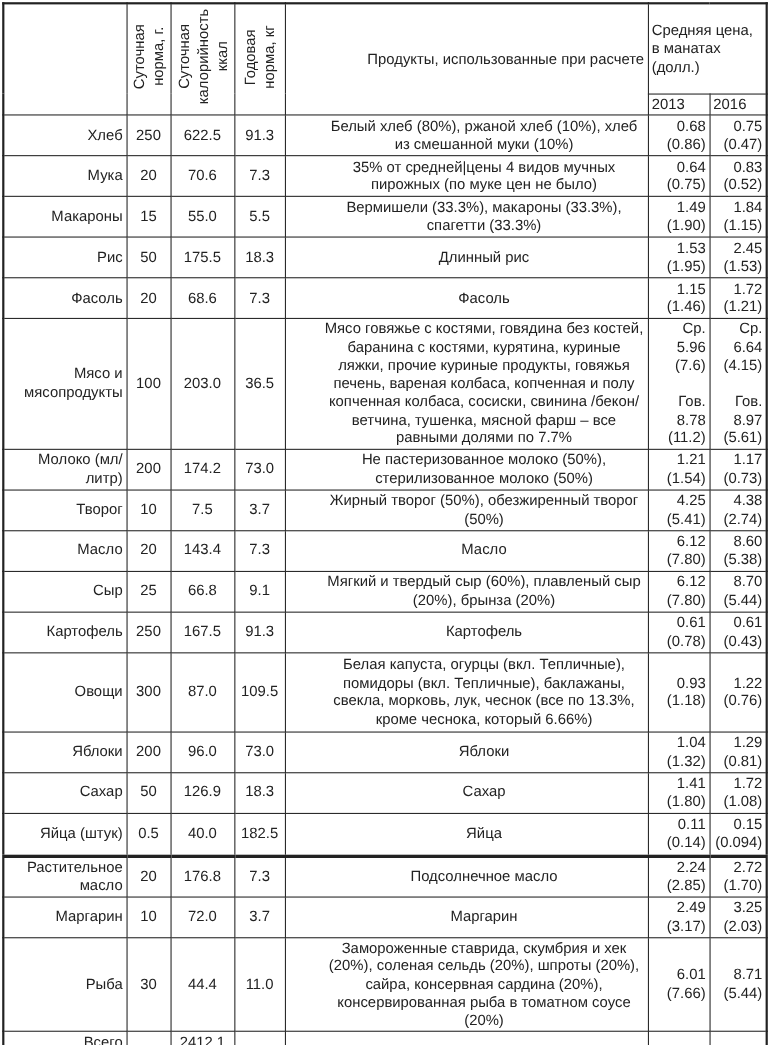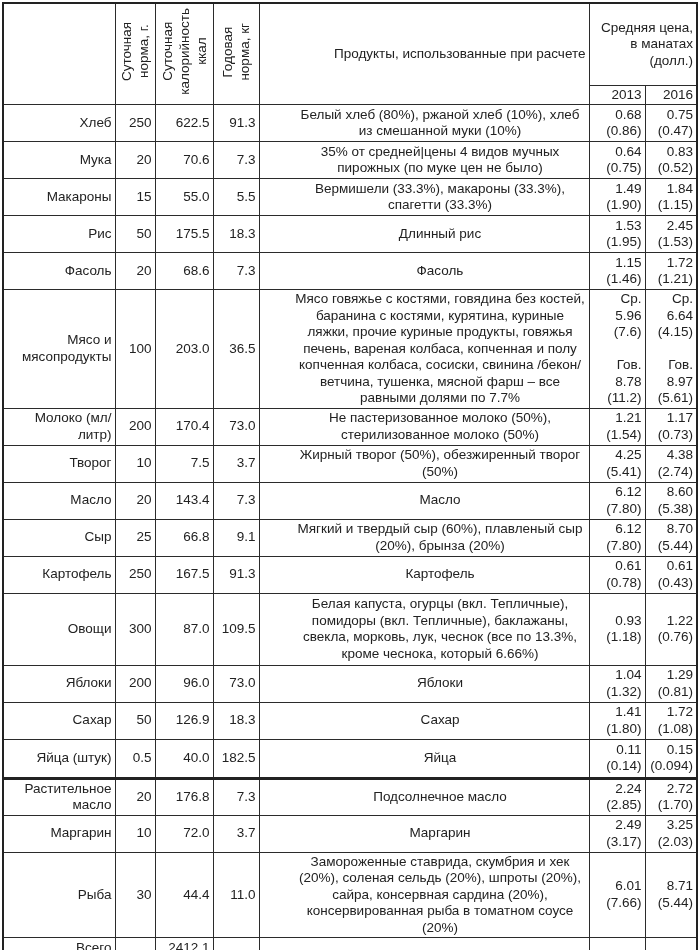--- a/index.html
+++ b/index.html
@@ -38,7 +38,7 @@
     text-align:center;
   }
   td.phead{ text-align:right; }
-  td.price-head{ text-align:right; white-space:pre-line; }
+  td.price-head{ text-align:left; white-space:pre-line; }
   td.year{ text-align:right; }
   tr.h82{ height:82px; }
   tr.h19{ height:19px; }

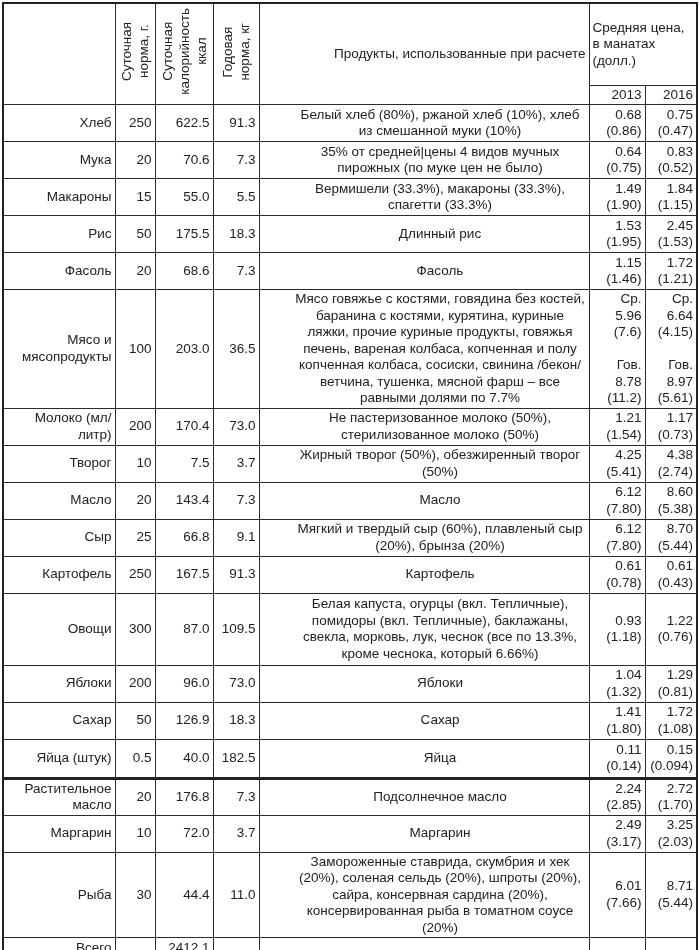--- a/index.html
+++ b/index.html
@@ -39,7 +39,7 @@
   }
   td.phead{ text-align:right; }
   td.price-head{ text-align:left; white-space:pre-line; }
-  td.year{ text-align:right; }
+  td.year{ text-align:left; }
   tr.h82{ height:82px; }
   tr.h19{ height:19px; }
   tr.h37{ height:37px; }

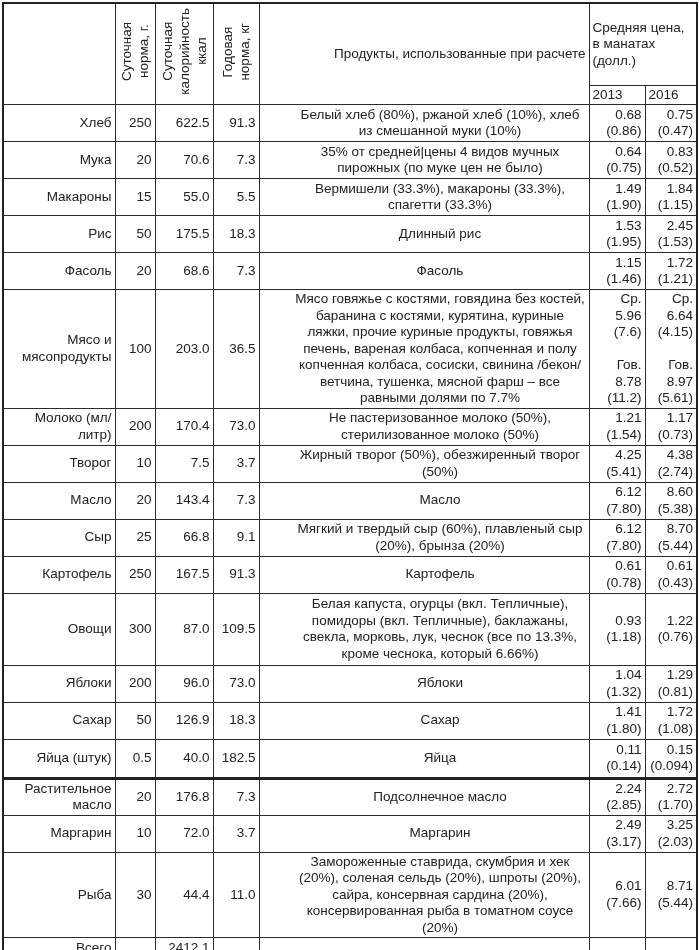--- a/index.html
+++ b/index.html
@@ -25,7 +25,7 @@
     overflow:hidden;
   }
   td.name{ text-align:right; padding-left:6px; }
-  td.num{ text-align:right; }
+  td.num{ text-align:center; }
   td.prod{ text-align:center;padding-left:35px; }
   td.price{ text-align:right; white-space:pre-line; }
   td.vhead{ text-align:center; vertical-align:middle; padding:2px 0; }

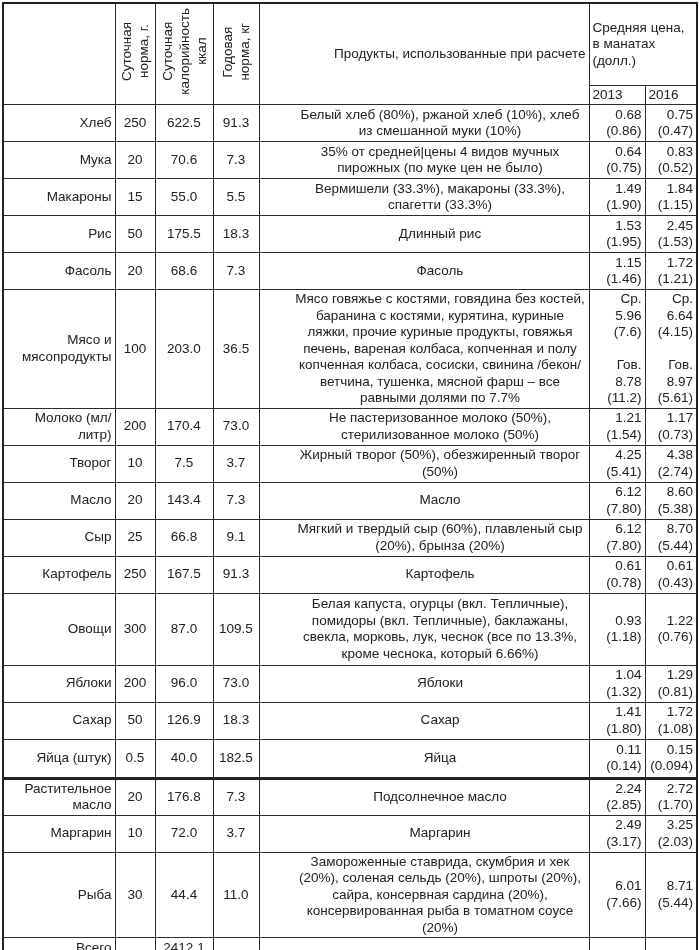--- a/index.html
+++ b/index.html
@@ -161,7 +161,7 @@
     <tr class="h37">
       <td class="name">Молоко (мл/литр)</td>
       <td class="num">200</td>
-      <td class="num">170.4</td>
+      <td class="num">174.2</td>
       <td class="num">73.0</td>
       <td class="prod">Не пастеризованное молоко (50%), стерилизованное молоко (50%)</td>
       <td class="price">1.21

